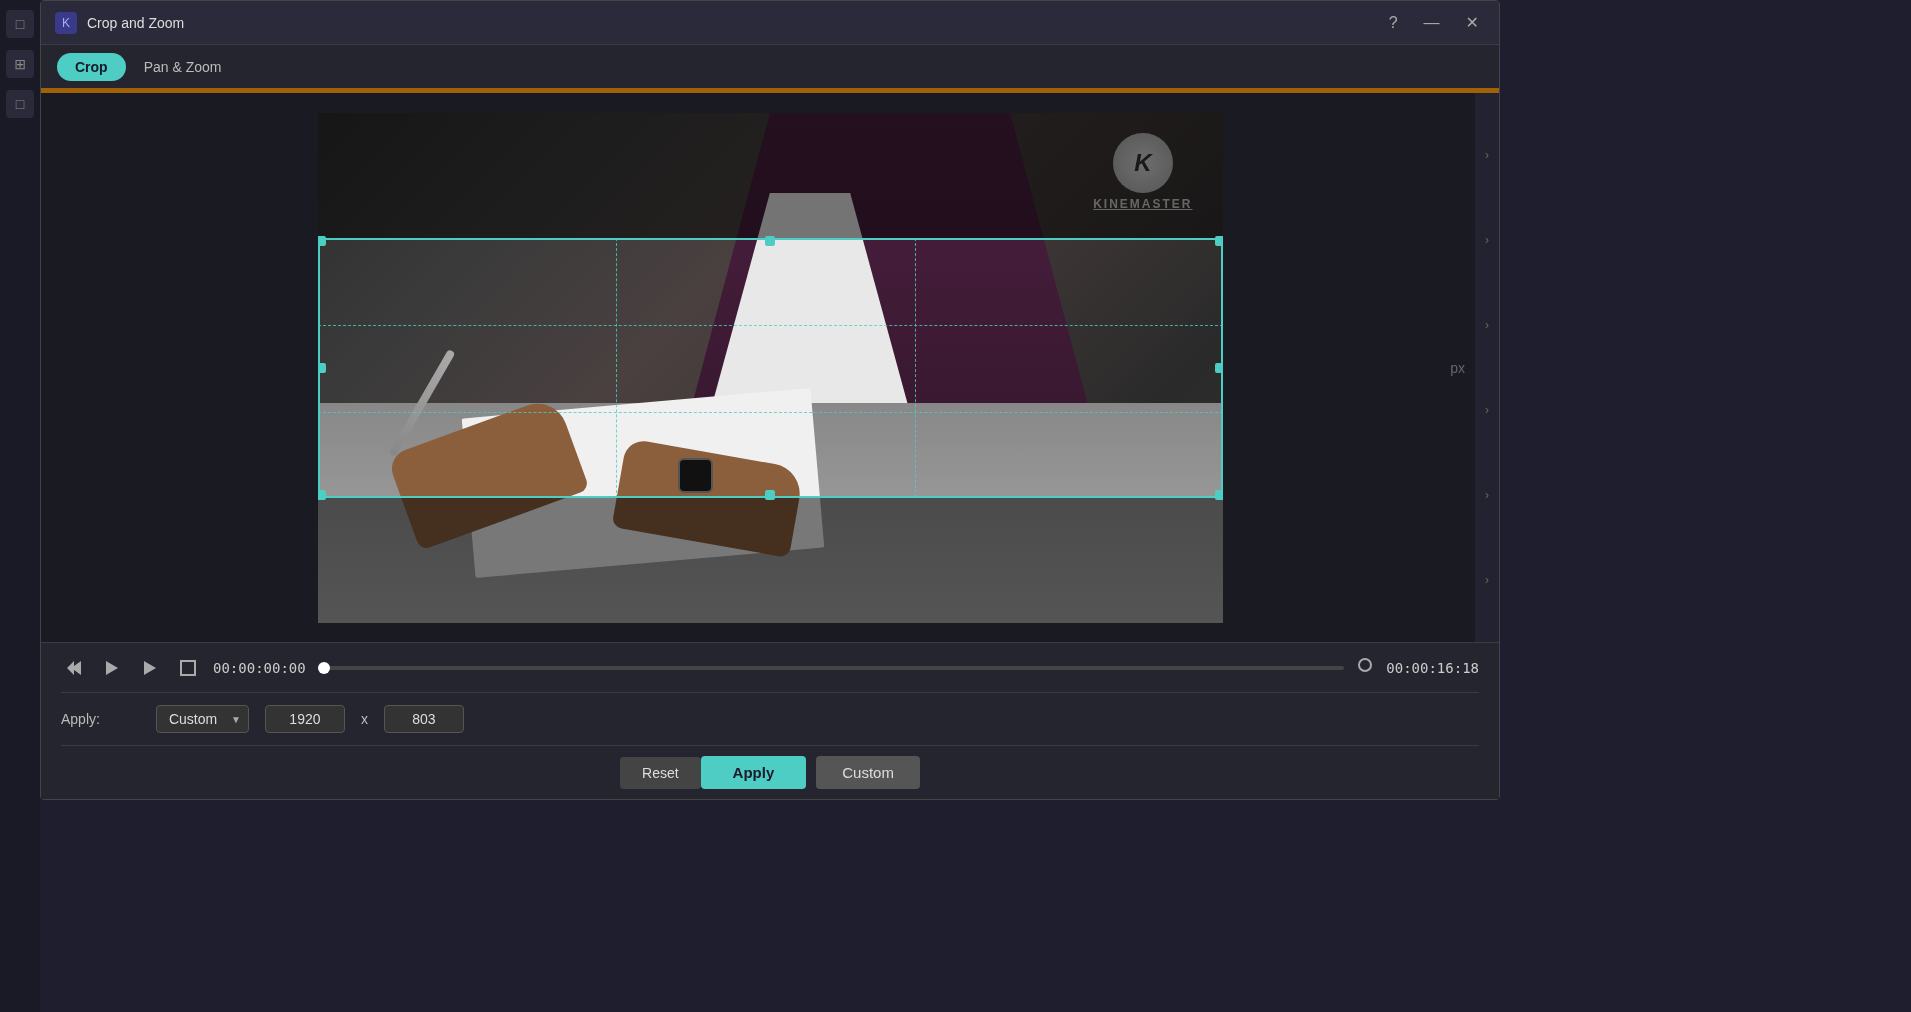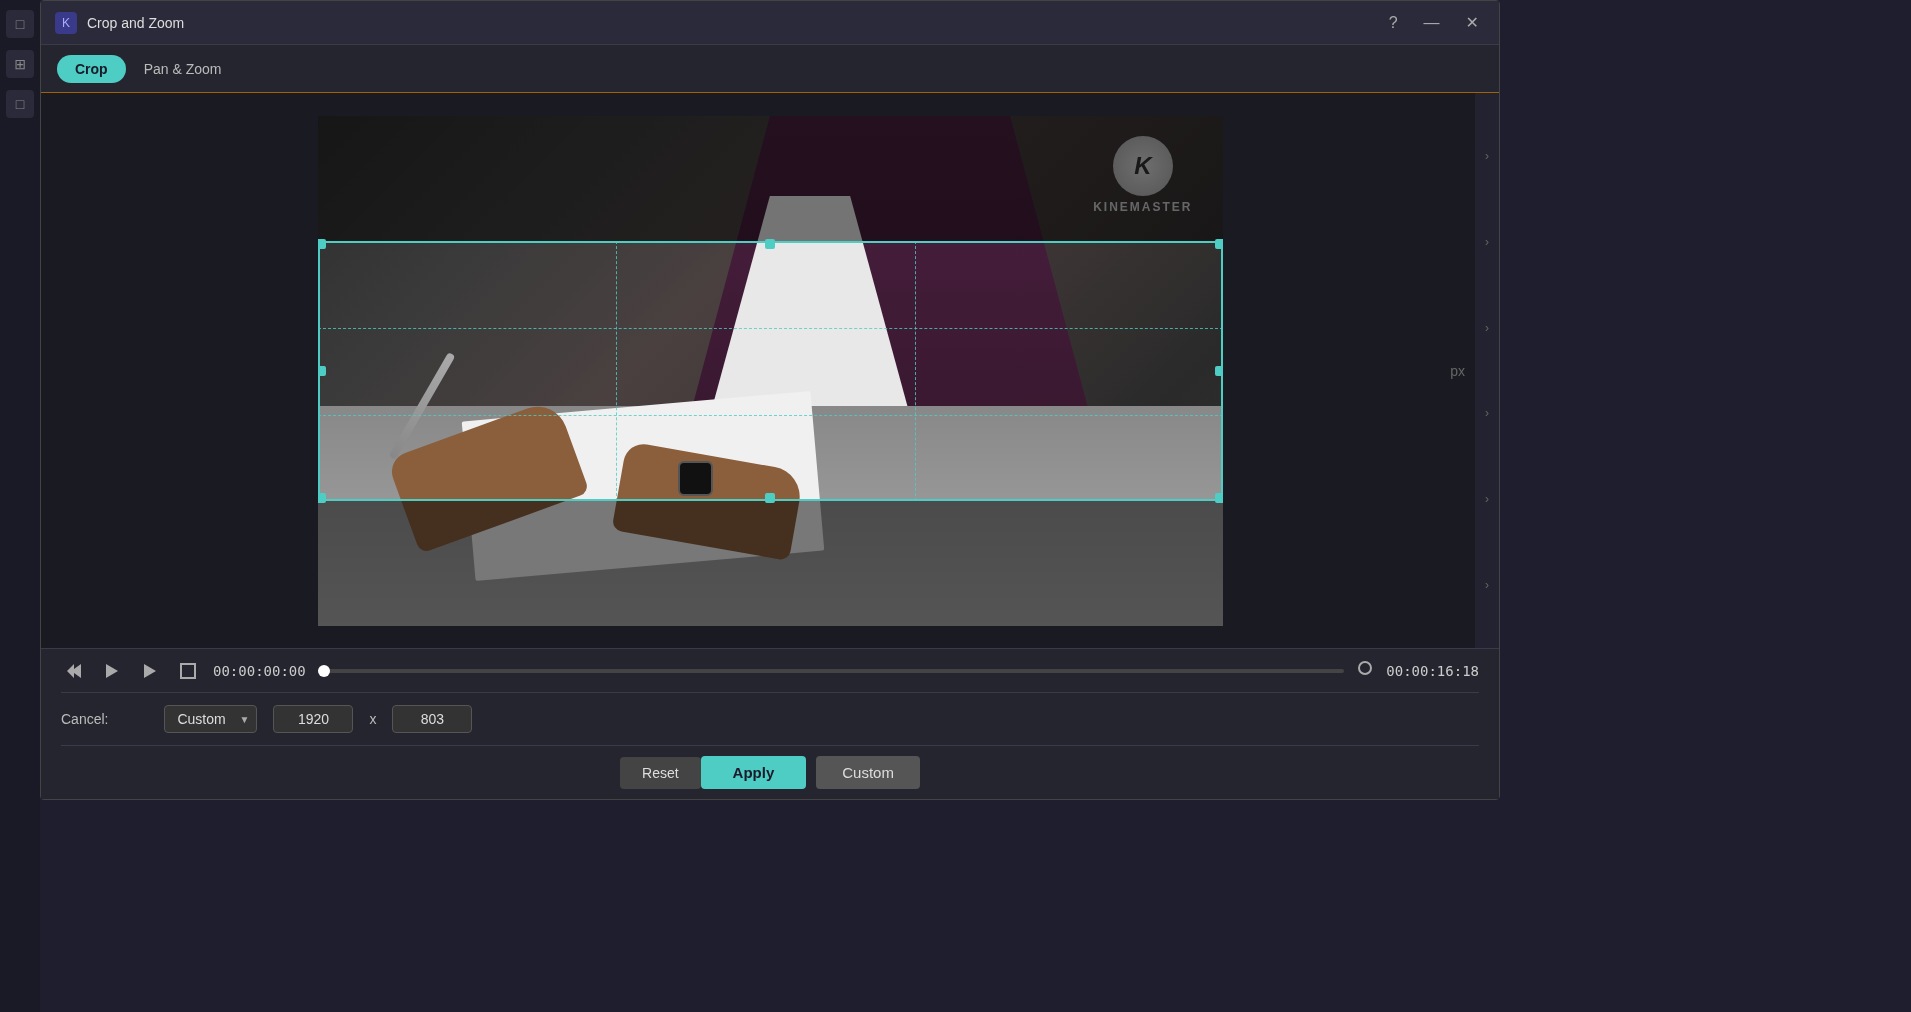--- a/index.html
+++ b/index.html
@@ -85,7 +85,7 @@
       align-items: center;
       padding: 8px 16px;
       background: #252530;
-      border-bottom: 1px solid #a16207;
+      border-bottom: 5px solid #a16207;
       height: 48px;
       flex-shrink: 0;
     }

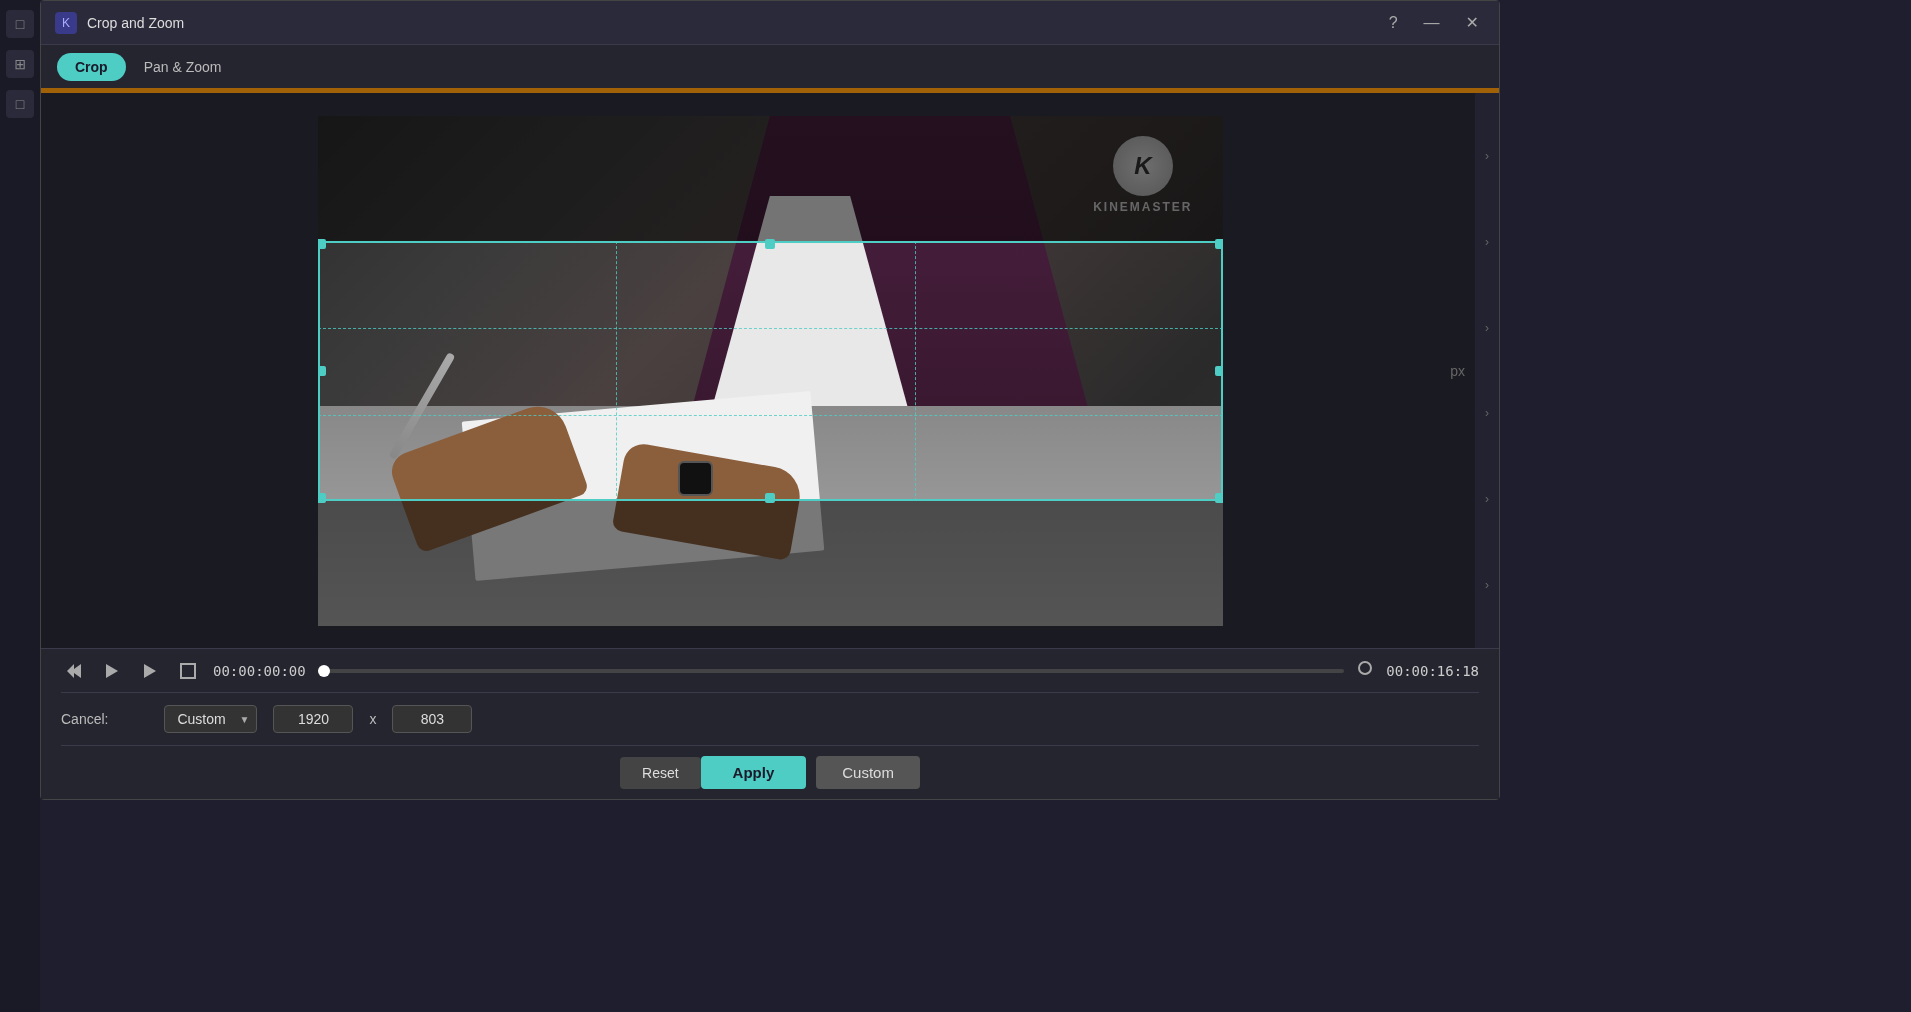--- a/index.html
+++ b/index.html
@@ -256,6 +256,7 @@
       color: #ccc;
       letter-spacing: 2px;
       font-weight: bold;
+      text-decoration: underline;
     }
 
     

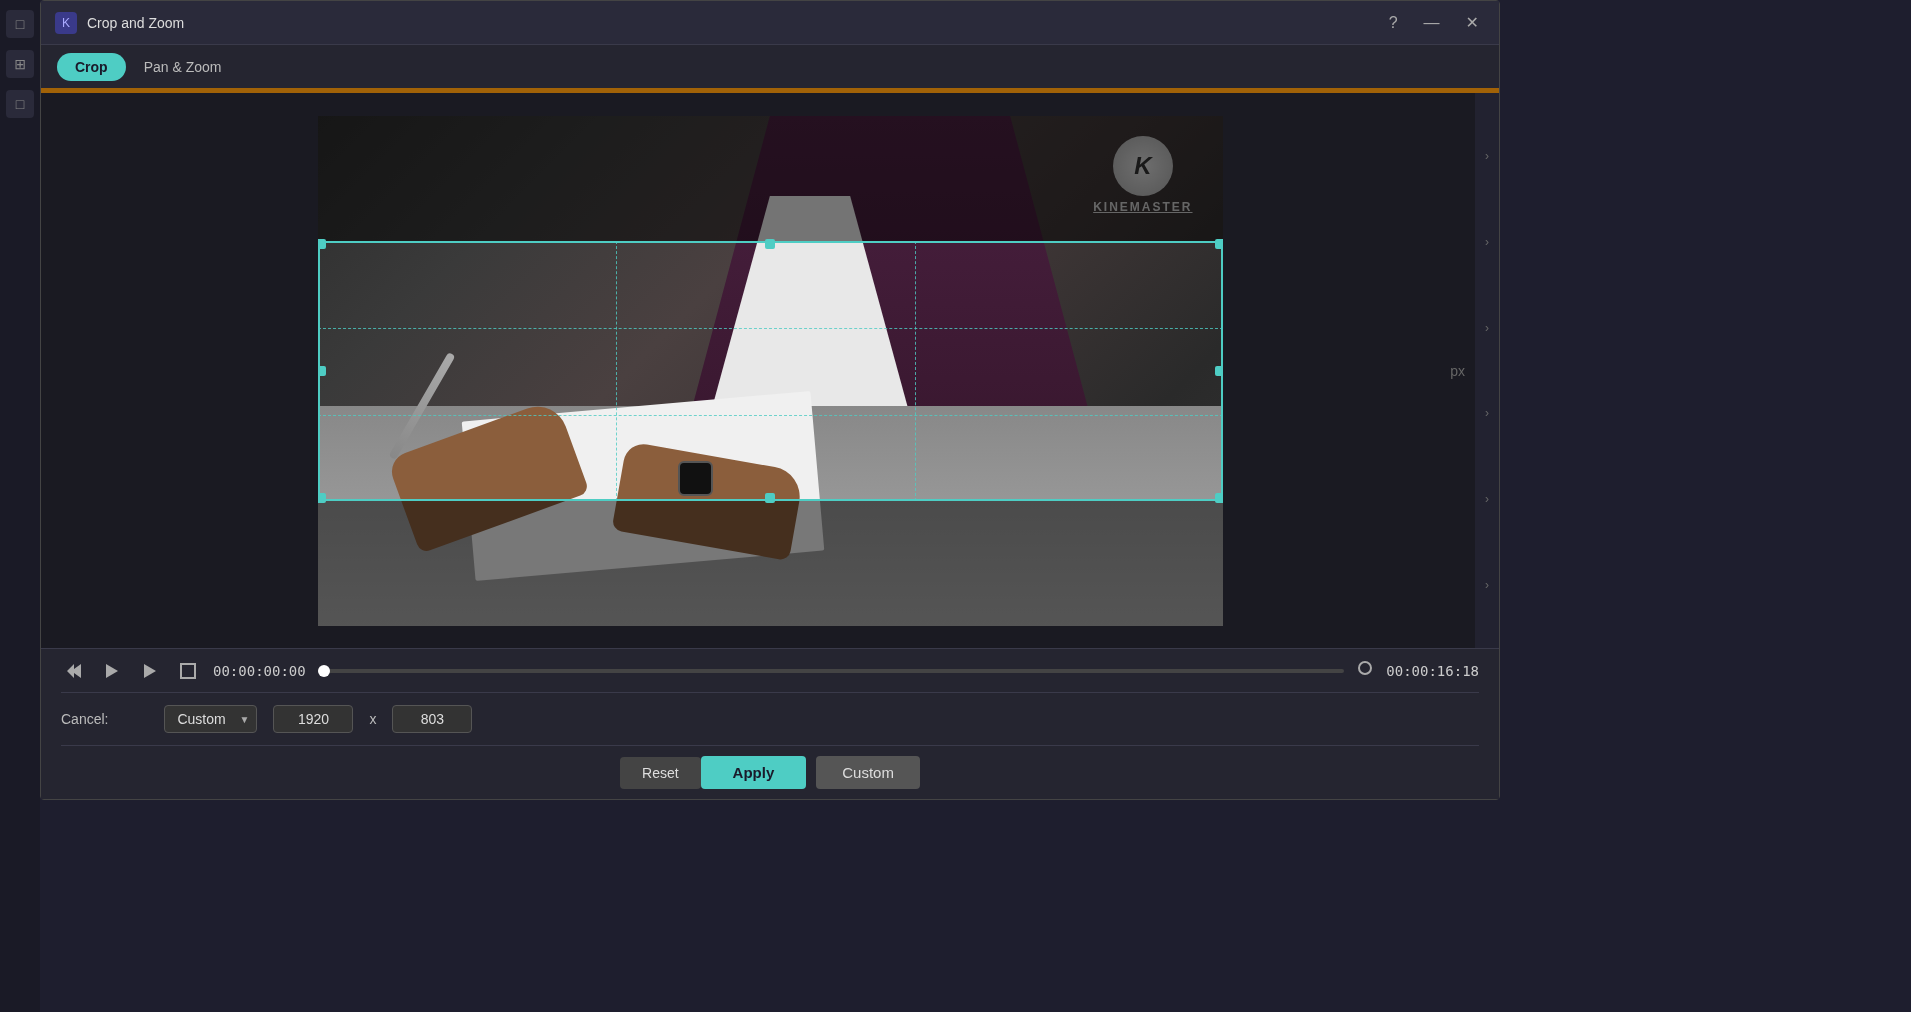--- a/index.html
+++ b/index.html
@@ -346,7 +346,7 @@
       display: flex;
       align-items: center;
       gap: 12px;
-      height: 44px;
+      height: 50px;
       border-bottom: 1px solid #3a3a4a;
     }
     .playback-btn {

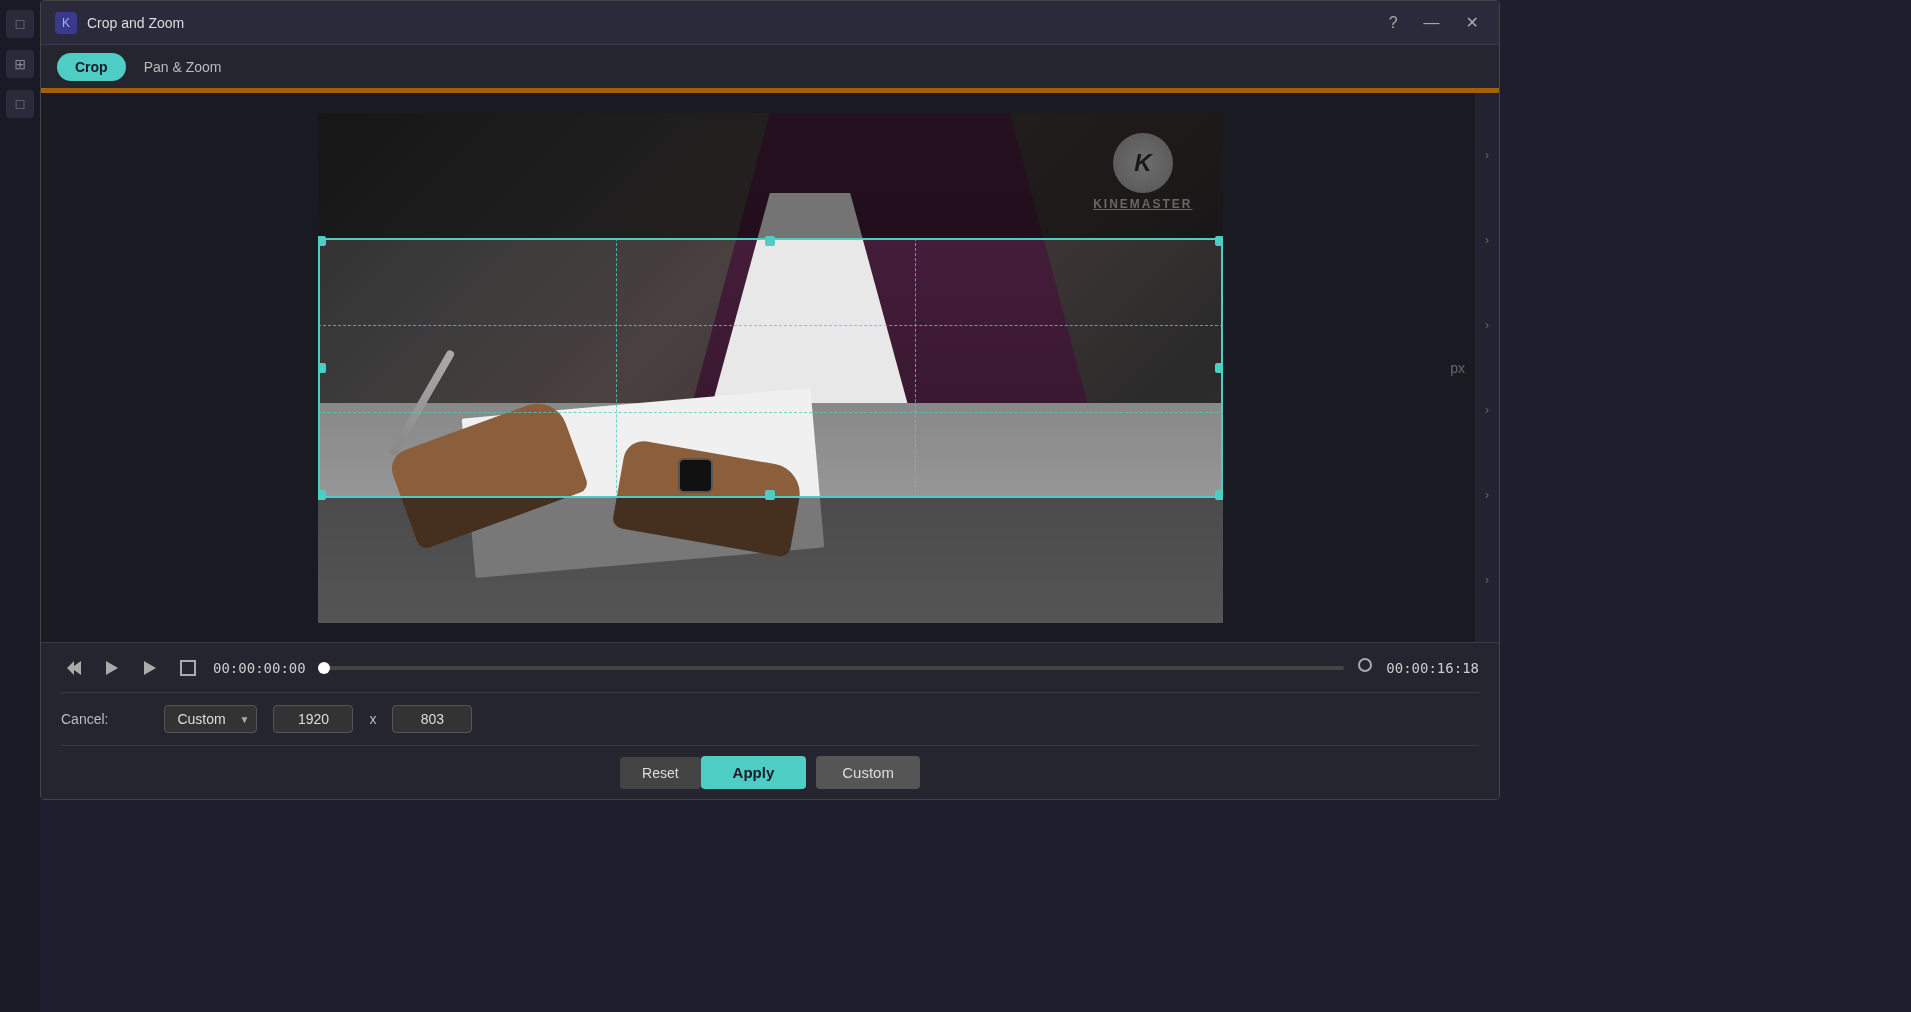--- a/index.html
+++ b/index.html
@@ -669,7 +669,7 @@
       </div>
 
       <div class="ratio-bar">
-        <span class="ratio-label">Cancel:</span>
+        <span class="ratio-label">Apply:</span>
         <div class="ratio-select-wrapper">
           <select class="ratio-select">
             <option>Custom</option>

